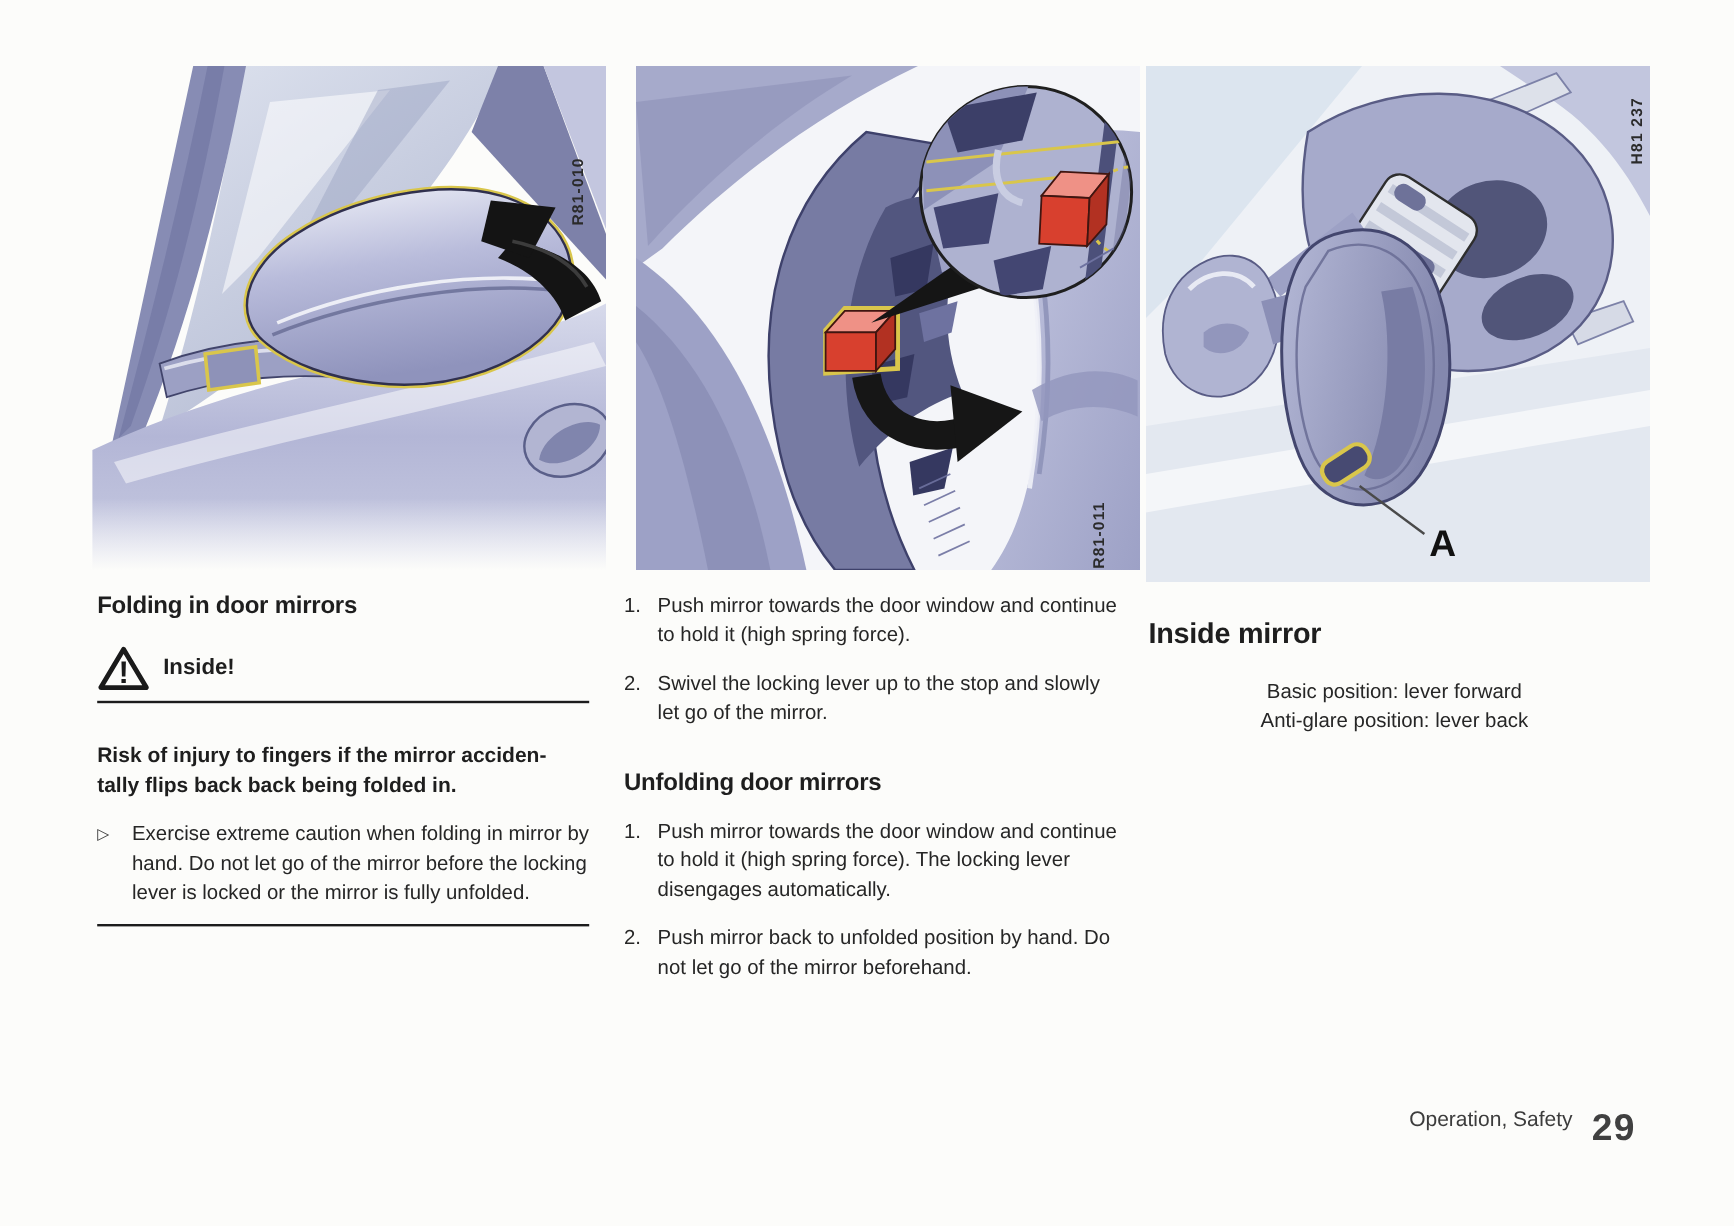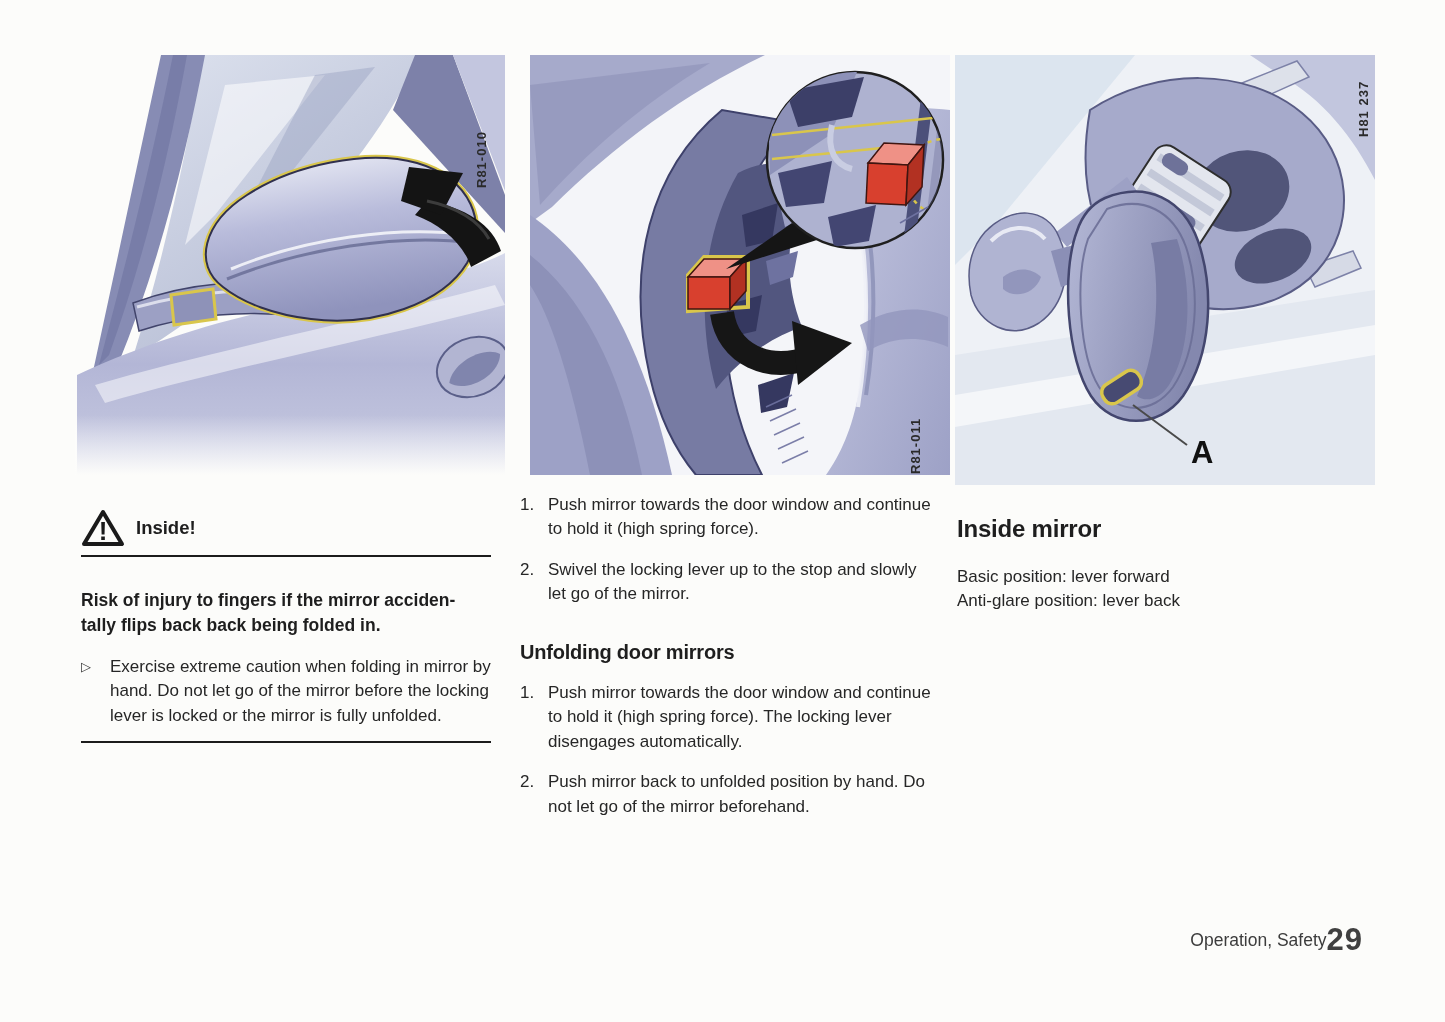--- a/index.html
+++ b/index.html
@@ -236,6 +236,7 @@
   </div>
 
   <div class="col" style="left:81px;top:491px;">
+    <h3 class="h-sub">Folding in door mirrors</h3>
 
     <div class="warning-head">
       <svg width="44" height="40" viewBox="0 0 44 40">

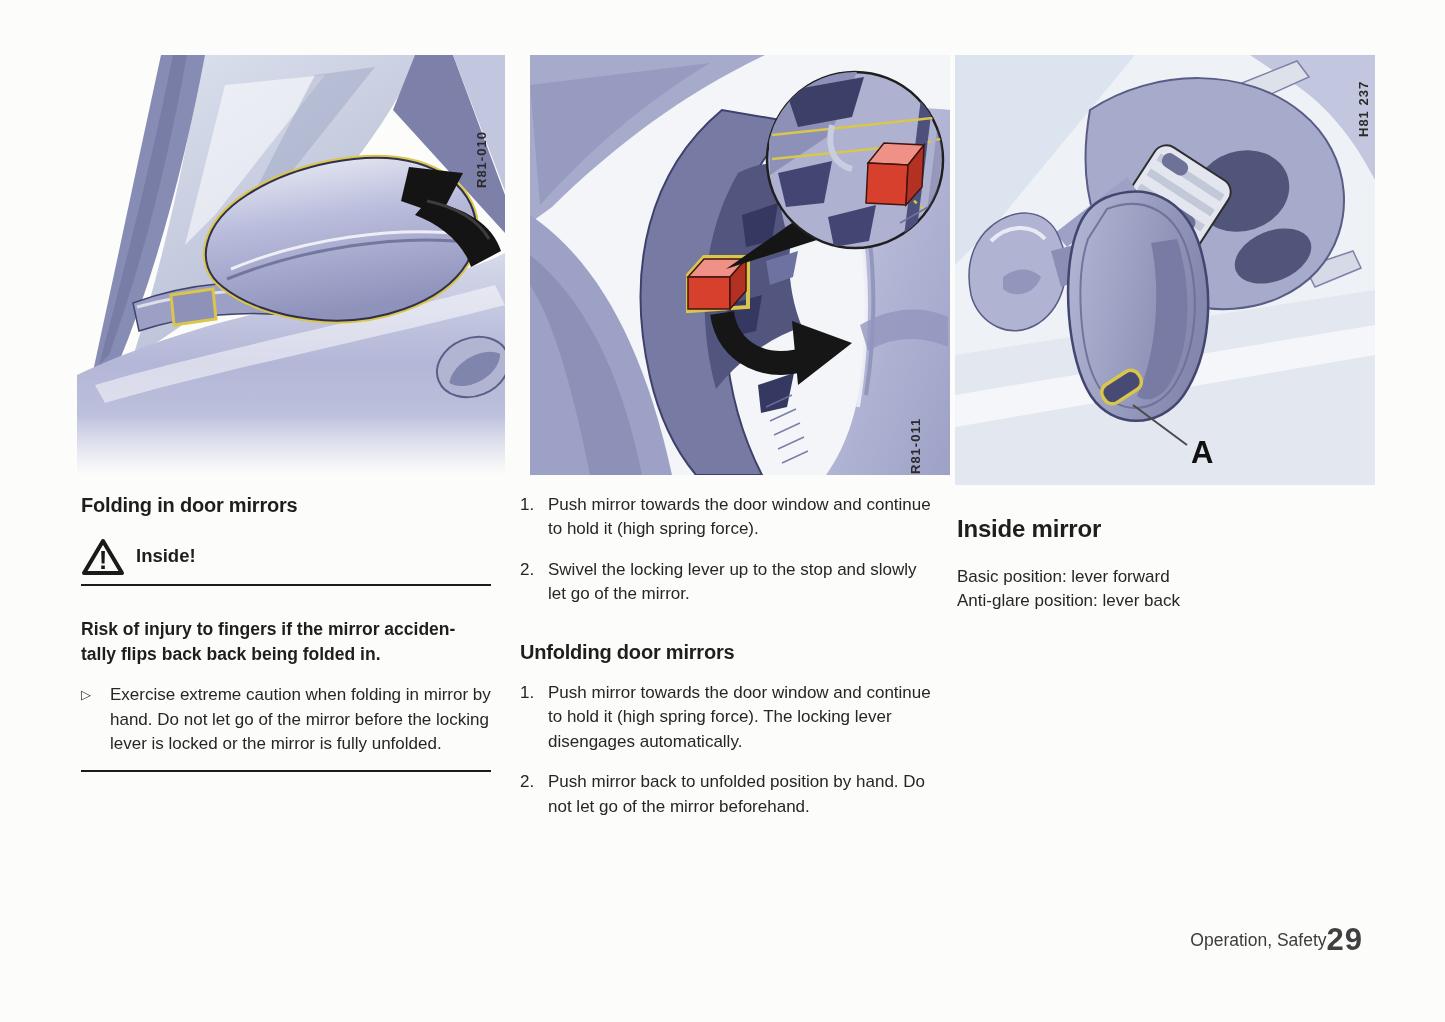--- a/index.html
+++ b/index.html
@@ -30,7 +30,7 @@
   .h-sub.mid{margin-top:31px;margin-bottom:14px;}
 
   .para{margin:0 0 11px;}
-  .pos-lines{margin:14px 0 0;}
+  .pos-lines{margin:14px 0 0;text-align:center;}
 
   .footer{position:absolute;top:922px;right:82px;display:flex;align-items:center;gap:0;}
   .footer-section{font-size:17.5px;color:#3c3c3c;}

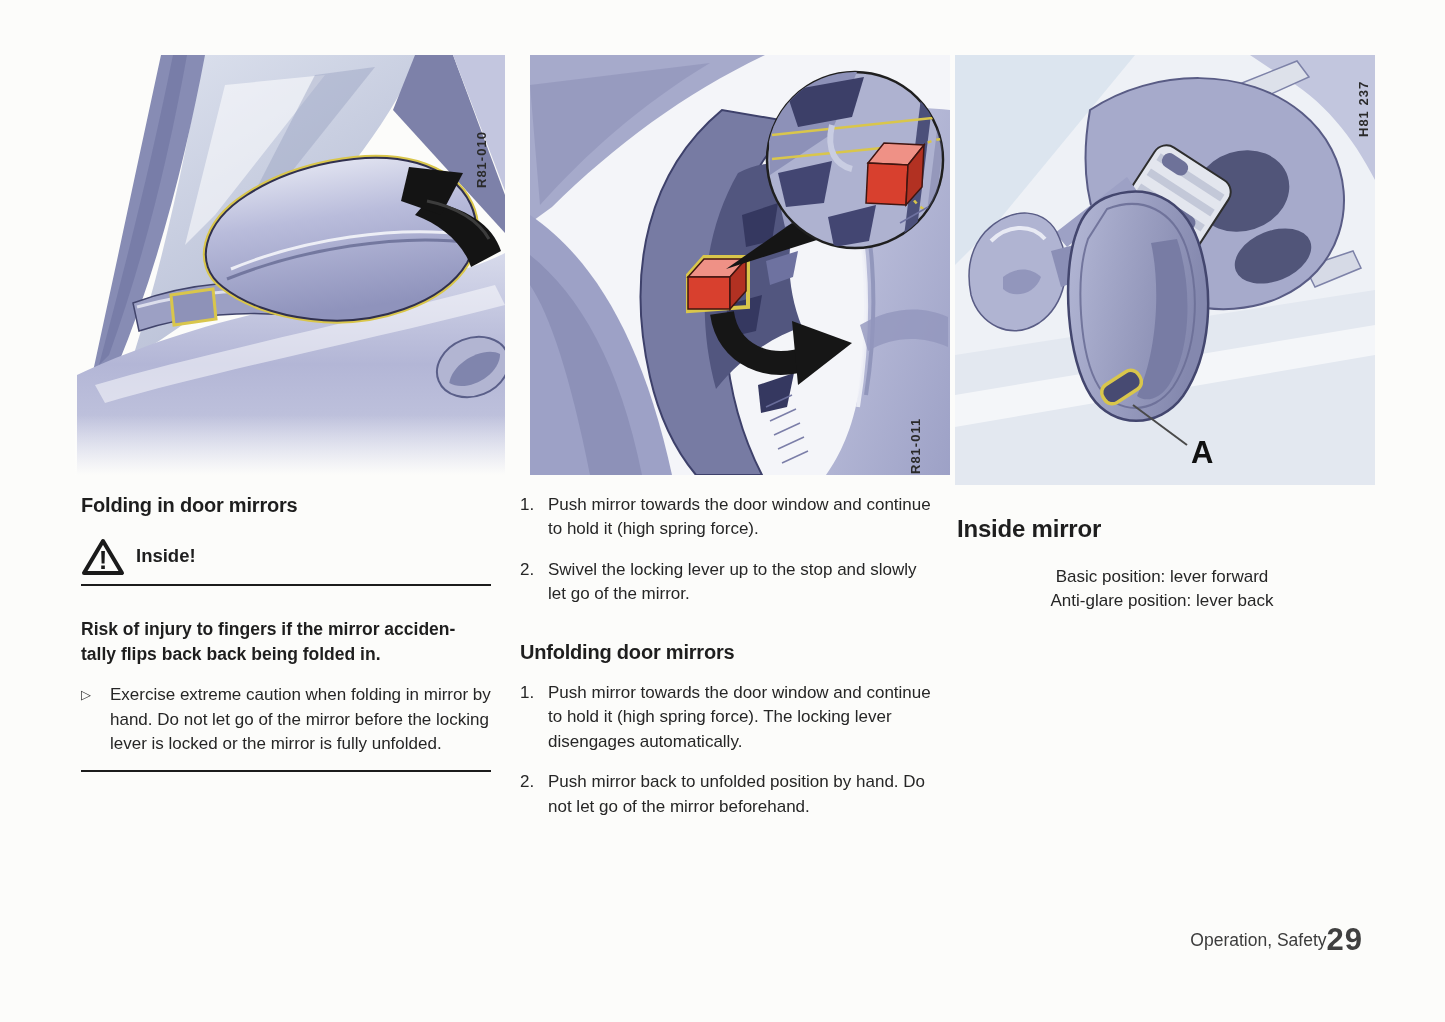--- a/index.html
+++ b/index.html
@@ -32,7 +32,7 @@
   .para{margin:0 0 11px;}
   .pos-lines{margin:14px 0 0;text-align:center;}
 
-  .footer{position:absolute;top:922px;right:82px;display:flex;align-items:center;gap:0;}
+  .footer{position:absolute;top:922px;right:82px;display:flex;align-items:flex-start;gap:16px;}
   .footer-section{font-size:17.5px;color:#3c3c3c;}
   .footer-num{font-size:31px;font-weight:bold;color:#404040;letter-spacing:1px;}
 </style>

